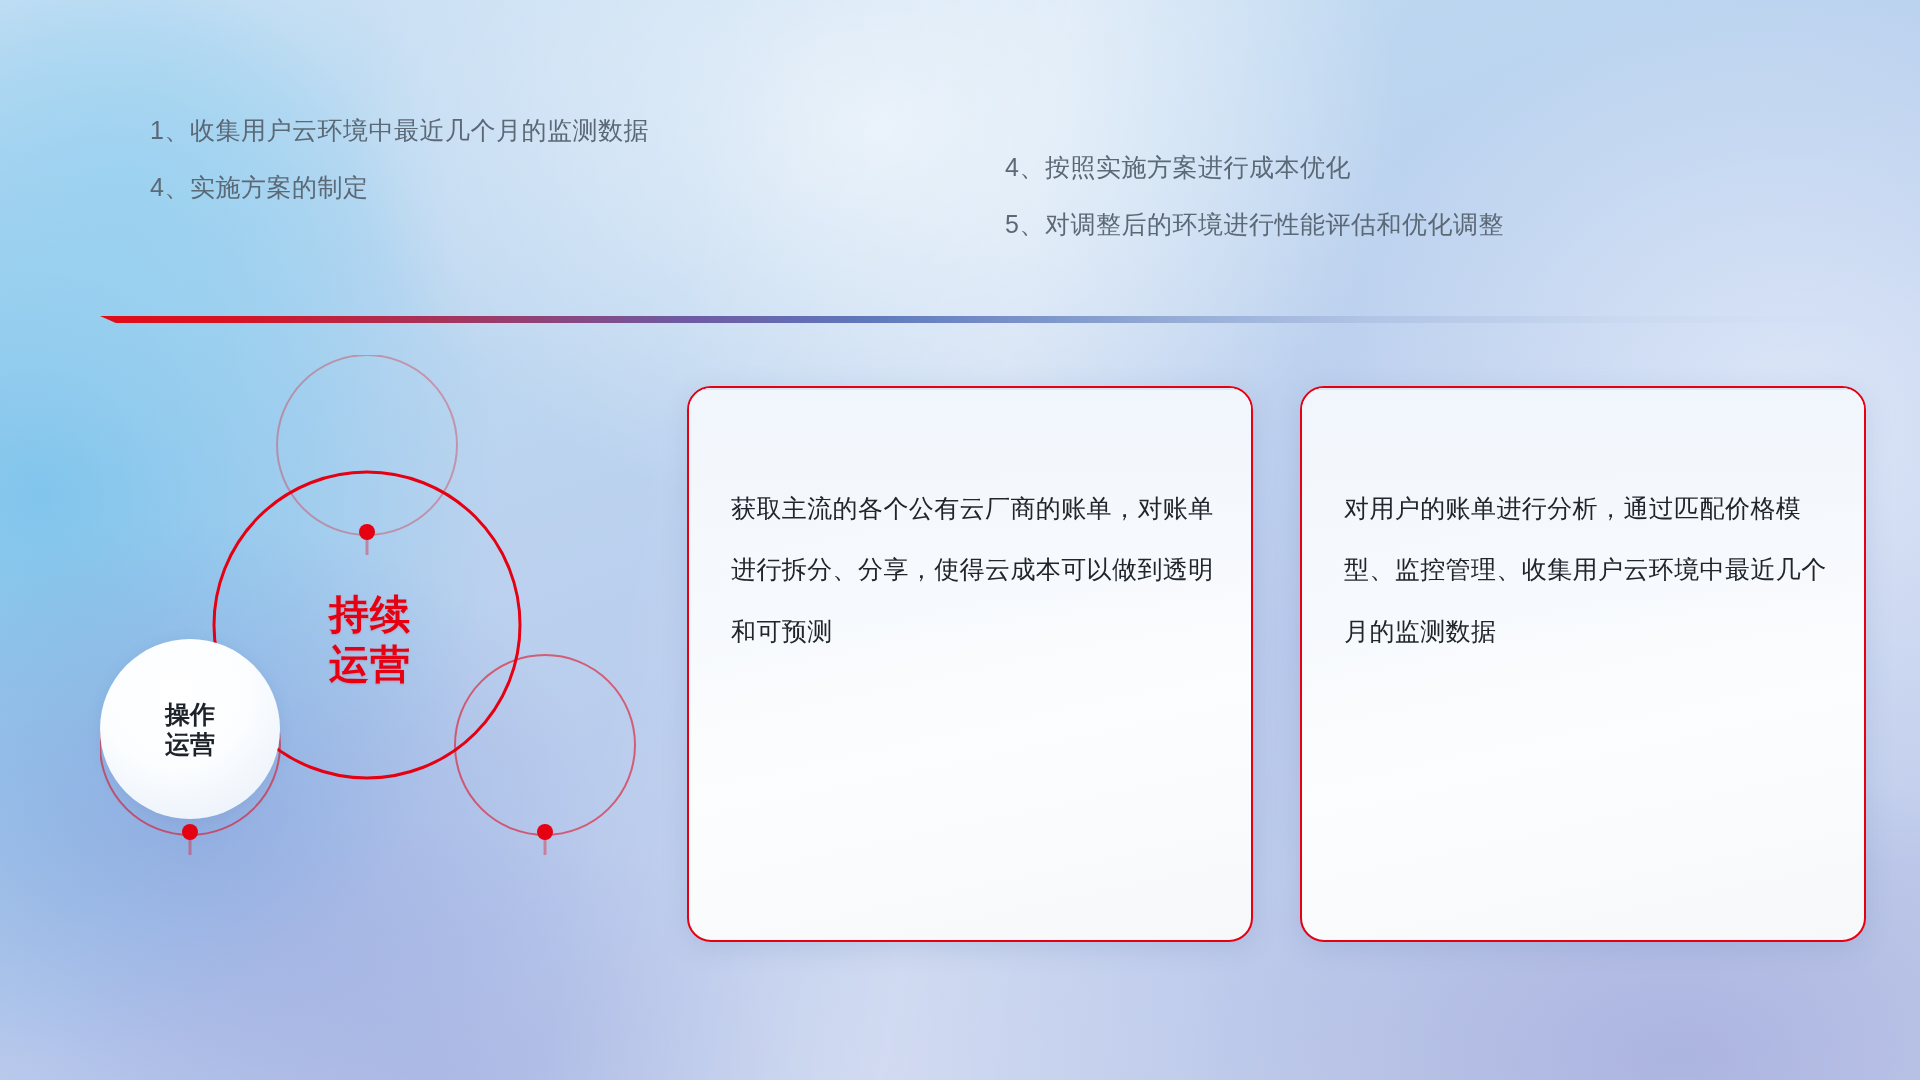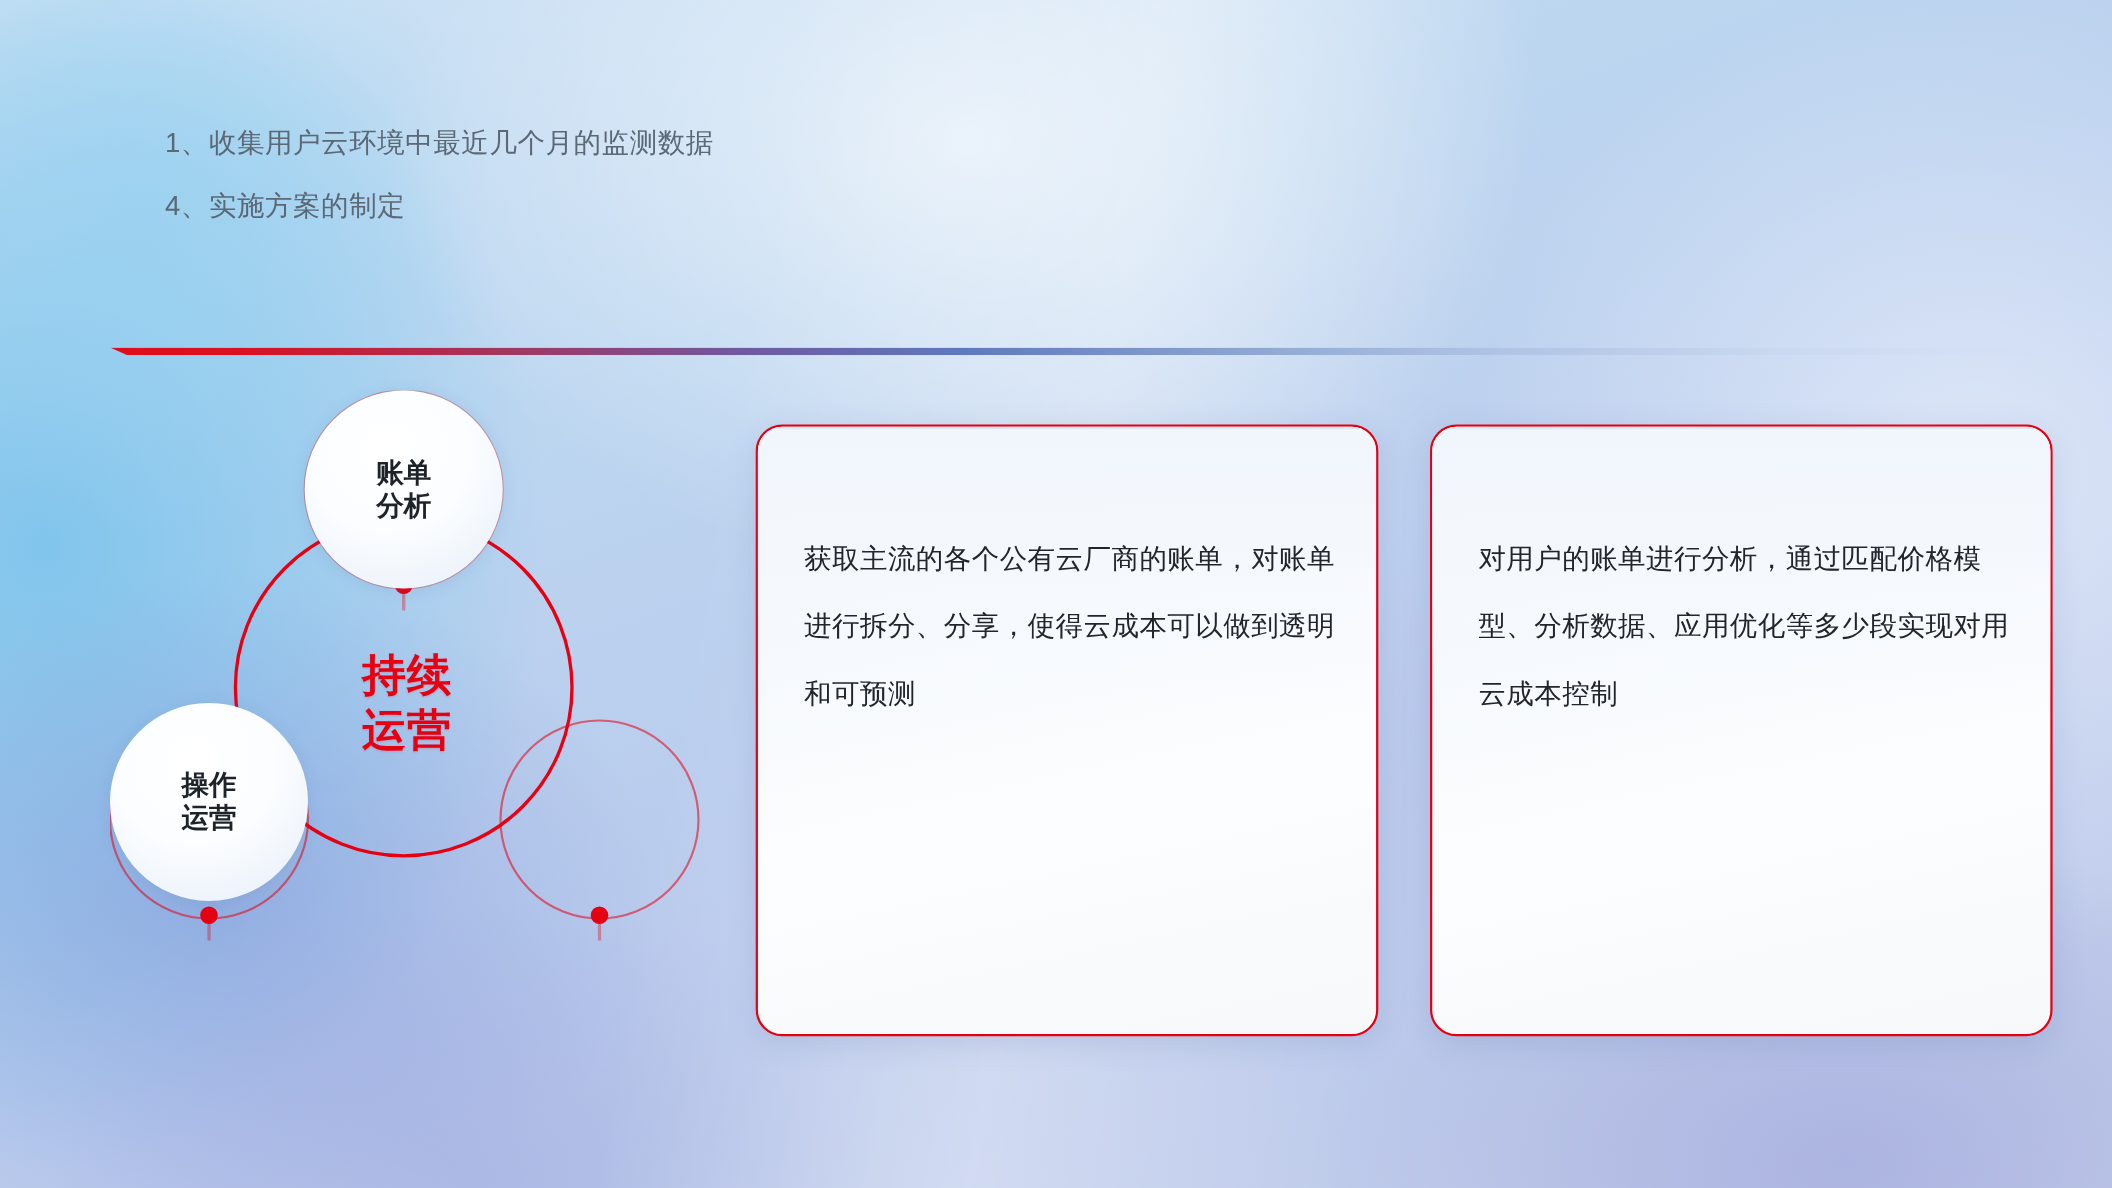--- a/index.html
+++ b/index.html
@@ -195,6 +195,10 @@
     <div class="bullet-row">4、实施方案的制定</div>
   </div>
 
+  <div class="bullets right">
+    <div class="bullet-row">4、按照实施方案进行成本优化</div>
+    <div class="bullet-row">5、对调整后的环境进行性能评估和优化调整</div>
+  </div>
 
   <div class="header-rule"></div>
 

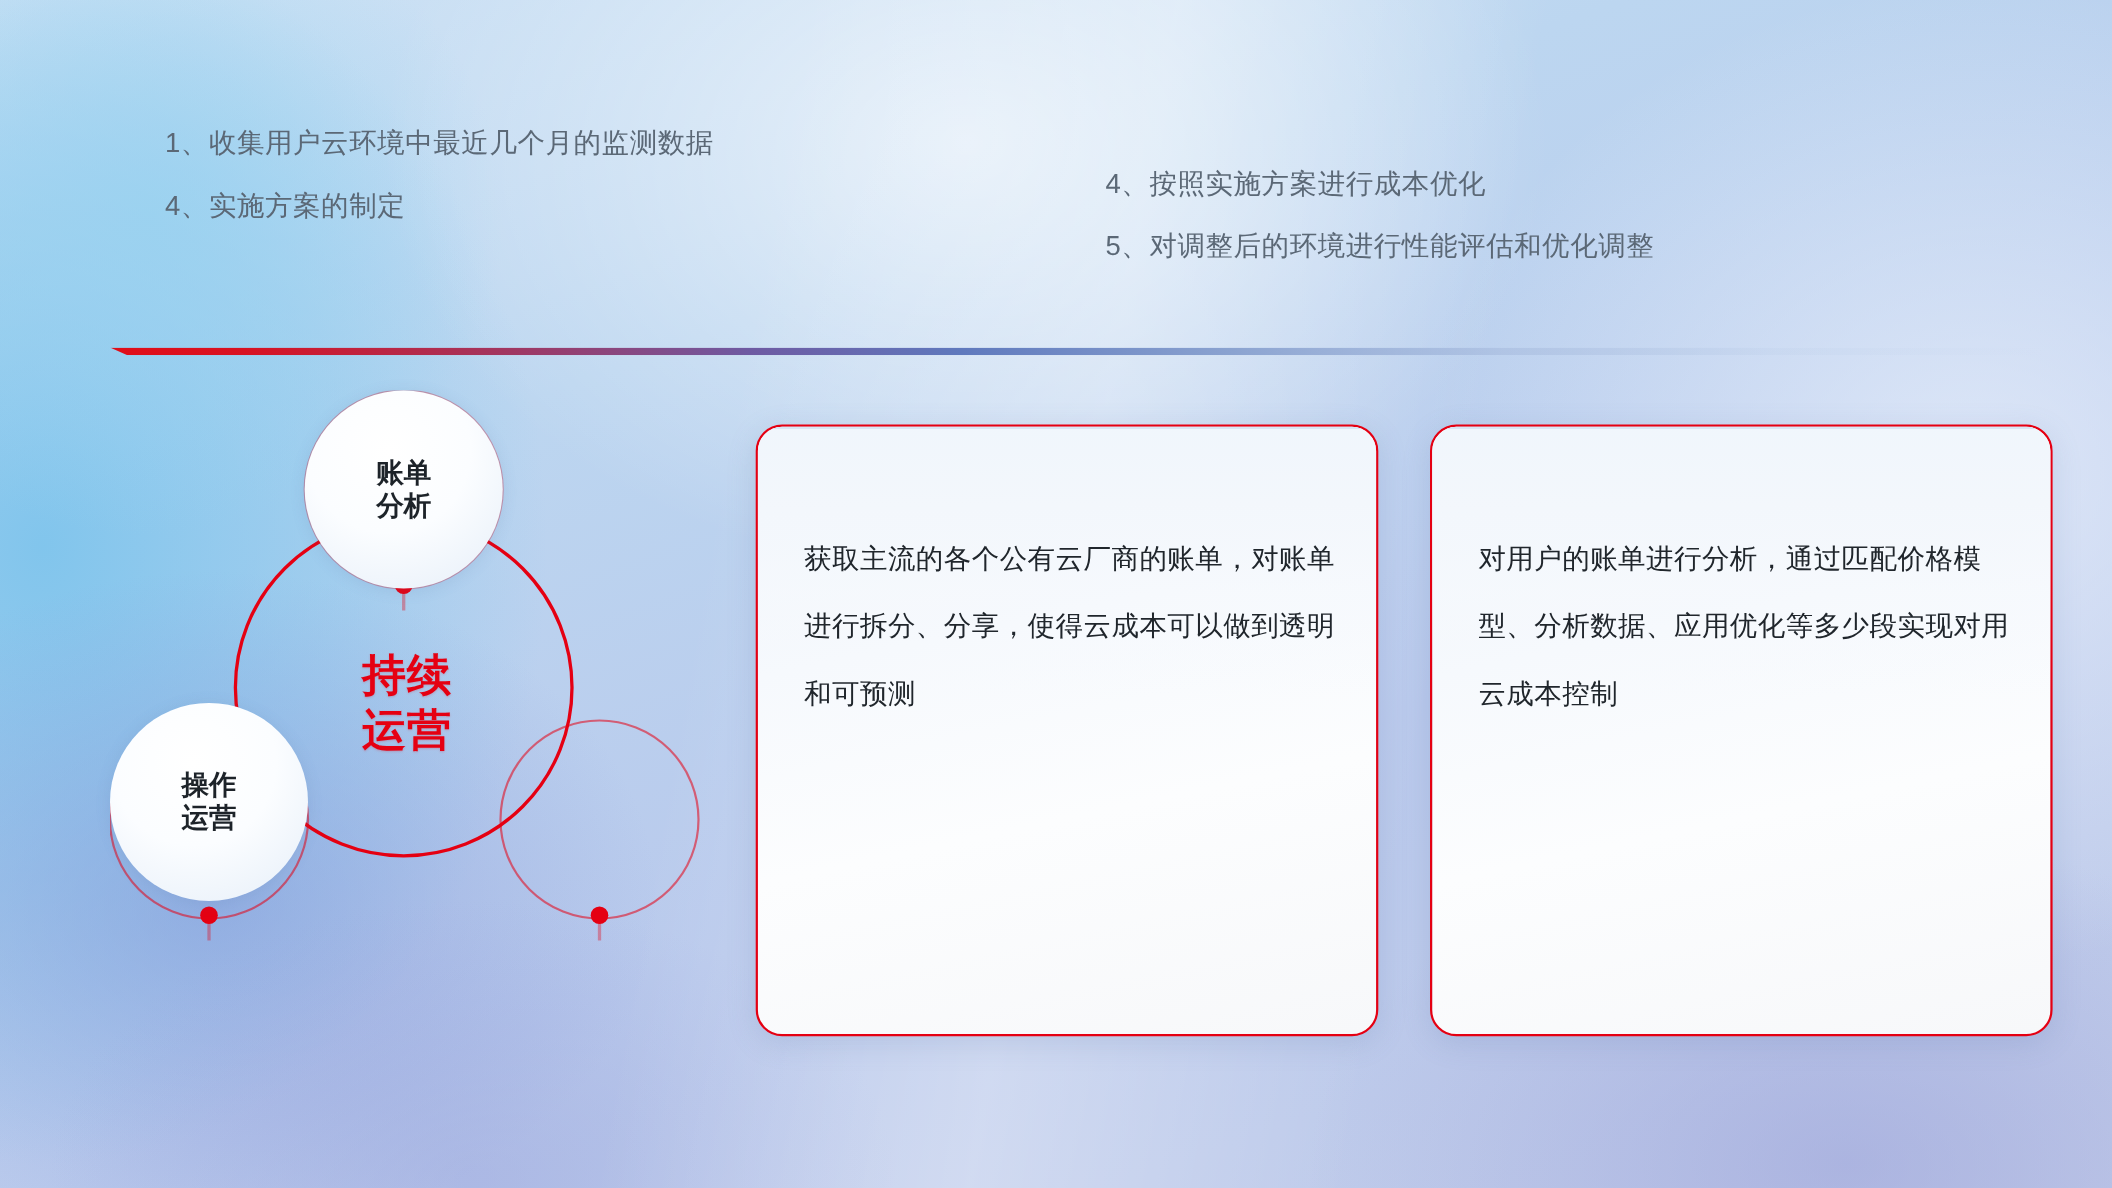--- a/index.html
+++ b/index.html
@@ -221,12 +221,6 @@
       <circle cx="445" cy="477" r="8" fill="#e50012"></circle>
     </svg>
 
-    <div class="venn-bubble bubble-top">
-      <div>
-        <div>账单</div>
-        <div>分析</div>
-      </div>
-    </div>
 
     <div class="venn-bubble bubble-left">
       <div>

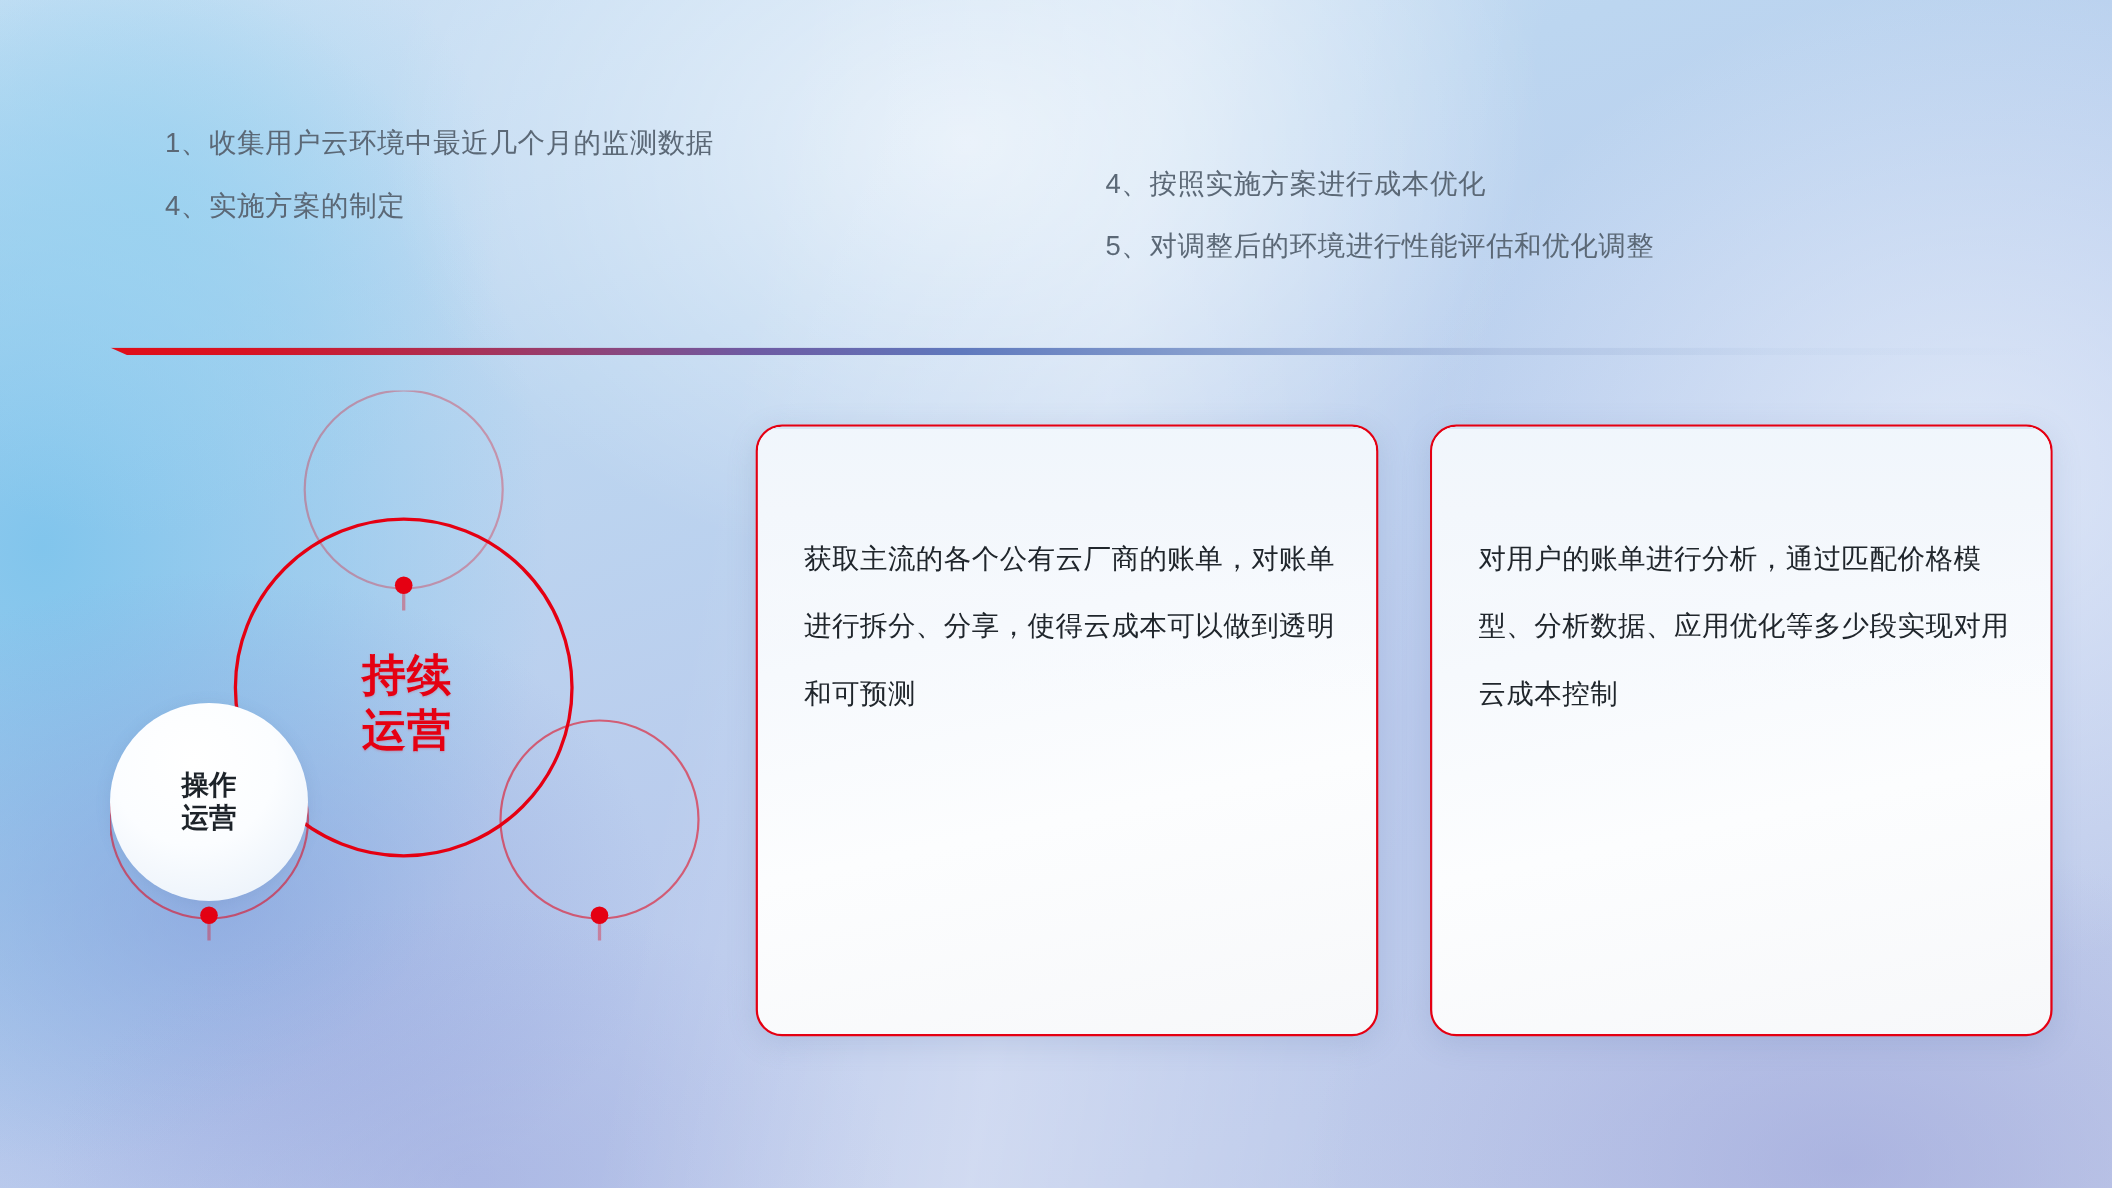--- a/index.html
+++ b/index.html
@@ -246,7 +246,7 @@
   <div class="card card-2">
     <div class="card-fade"></div>
     <div class="card-topline"></div>
-    <div class="card-body">对用户的账单进行分析，通过匹配价格模型、分析数据、应用优化等多少段实现对用云成本控制</div>
+    <div class="card-body">对用户的账单进行分析，通过匹配价格模型、监控管理、收集用户云环境中最近几个月的监测数据</div>
 
   </div>
 

